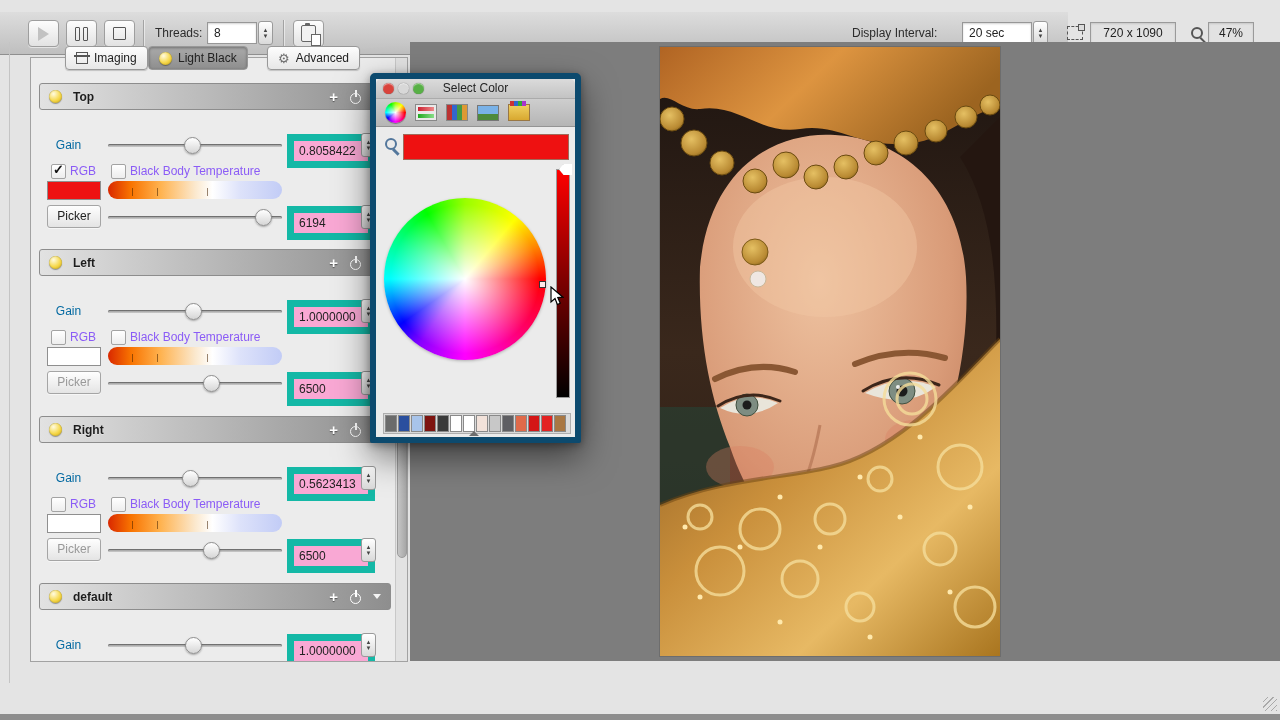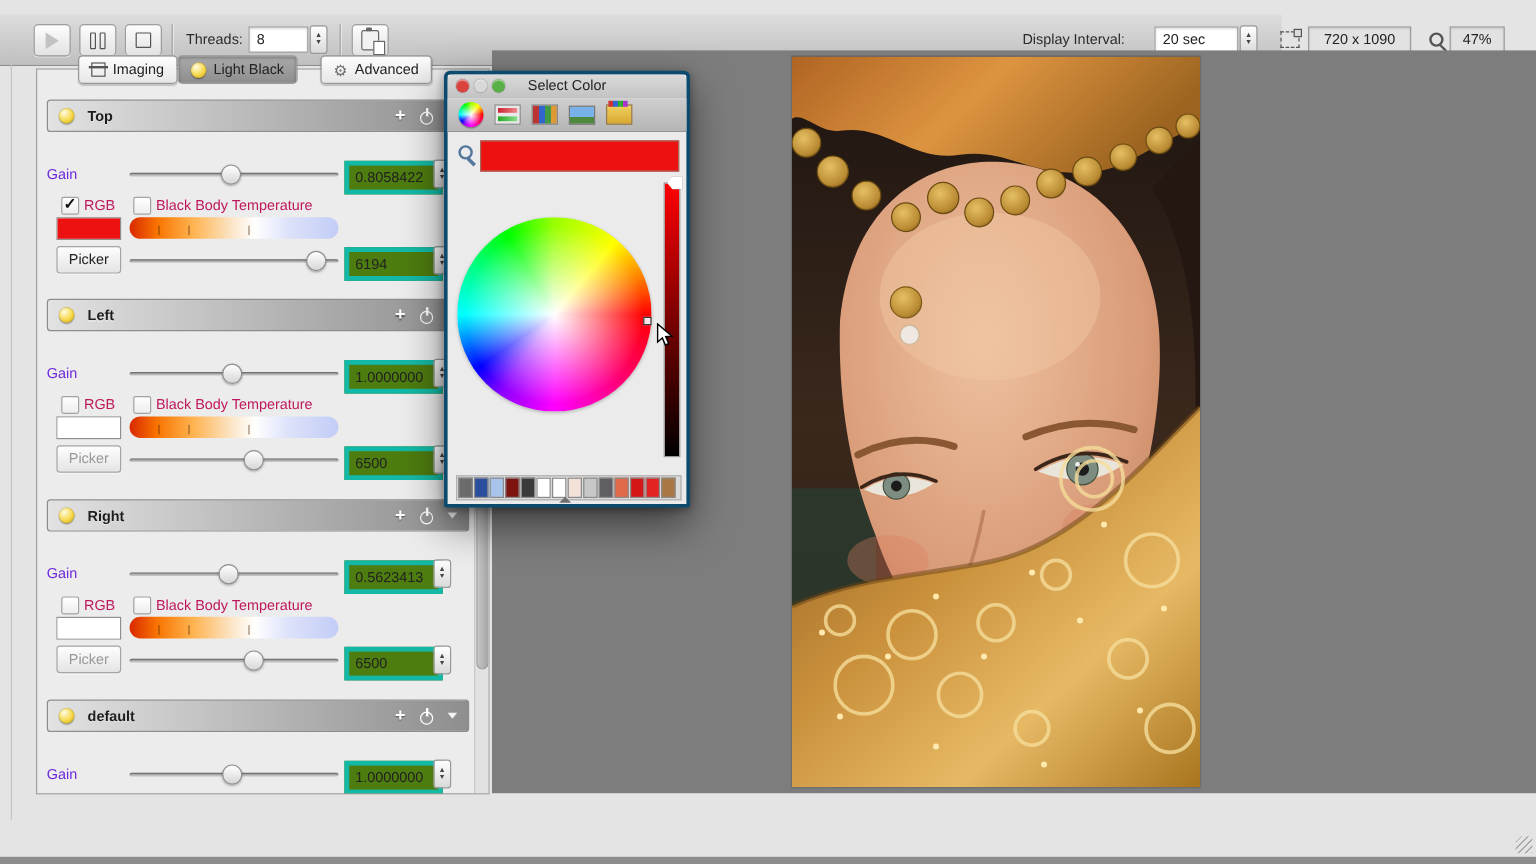--- a/index.html
+++ b/index.html
@@ -91,8 +91,8 @@
   .rimg{position:absolute;left:250px;top:5px;width:340px;height:609px;outline:1px solid #6d6d6d;}
 
   
-  .dialog{position:absolute;left:370px;top:59px;width:199px;height:358px;background:#ebebeb;
-    border:3px solid #0c4a6e;border-radius:5px 5px 2px 2px;z-index:10;
+  .dialog{position:absolute;left:370px;top:73px;width:199px;height:358px;background:#ebebeb;
+    border:6px solid #0c4a6e;border-radius:5px 5px 2px 2px;z-index:10;
     box-shadow:0 14px 34px rgba(0,0,0,.5),0 2px 8px rgba(0,0,0,.35);}
   .dlg-title{position:relative;height:19px;background:linear-gradient(#dbdbdb,#c3c3c3);
     border-bottom:1px solid #ababab;border-radius:5px 5px 0 0;text-align:center;line-height:19px;color:#232323;}

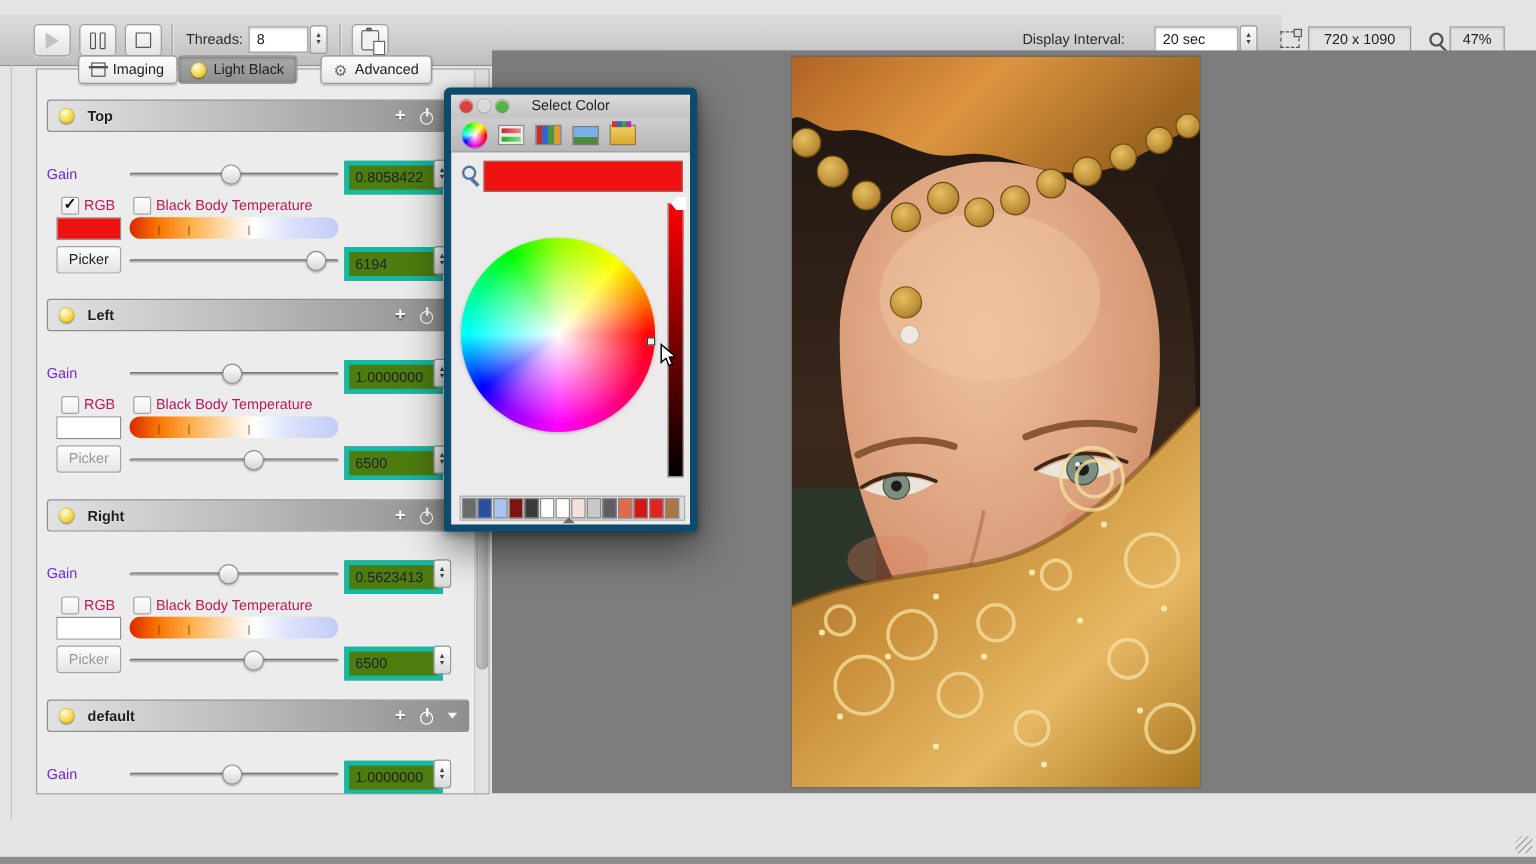--- a/index.html
+++ b/index.html
@@ -66,7 +66,7 @@
   .chev{width:0;height:0;border-left:4.5px solid transparent;border-right:4.5px solid transparent;border-top:5px solid #f4f4f4;}
 
   .grow{position:absolute;left:0;right:0;height:24px;}
-  .glabel{position:absolute;left:0;top:0;width:59px;text-align:left;line-height:24px;color:#6d28d9;}
+  .glabel{position:absolute;left:0;top:0;width:59px;text-align:center;line-height:24px;color:#0369a1;}
   .track{position:absolute;left:69px;top:11px;width:174px;height:3px;border-radius:2px;
     background:linear-gradient(#9d9d9d,#c9c9c9);box-shadow:inset 0 1px 1px rgba(0,0,0,.35);}
   .knob{position:absolute;top:-7px;left:0;width:15px;height:15px;border-radius:50%;

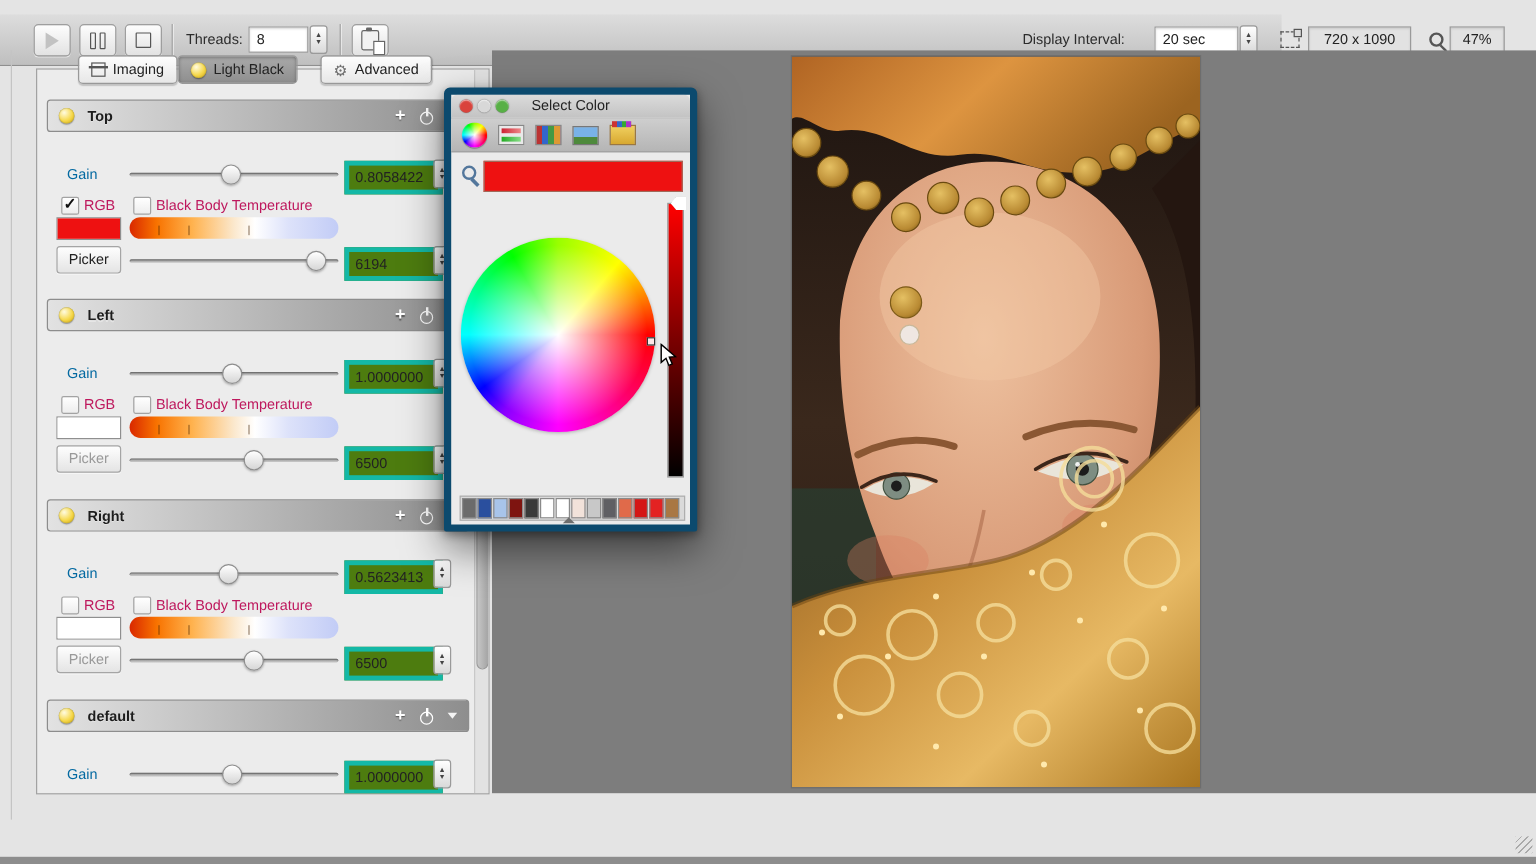--- a/index.html
+++ b/index.html
@@ -71,7 +71,7 @@
     background:linear-gradient(#9d9d9d,#c9c9c9);box-shadow:inset 0 1px 1px rgba(0,0,0,.35);}
   .knob{position:absolute;top:-7px;left:0;width:15px;height:15px;border-radius:50%;
     background:linear-gradient(#ffffff,#d6d6d6);border:1px solid #8e8e8e;box-shadow:0 1px 2px rgba(0,0,0,.3);}
-  .vbox{position:absolute;left:248px;top:1px;width:69px;height:20px;background:#4d7c0f;border:4px solid #14b8a6;
+  .vbox{position:absolute;left:248px;top:1px;width:69px;height:20px;background:#f9a8d4;border:7px solid #14b8a6;
     line-height:20px;padding-left:5px;}
   .gstep{left:322px;top:0;}
   .chk{position:absolute;top:0;width:13px;height:13px;border:1px solid #a3a3a3;border-radius:2px;

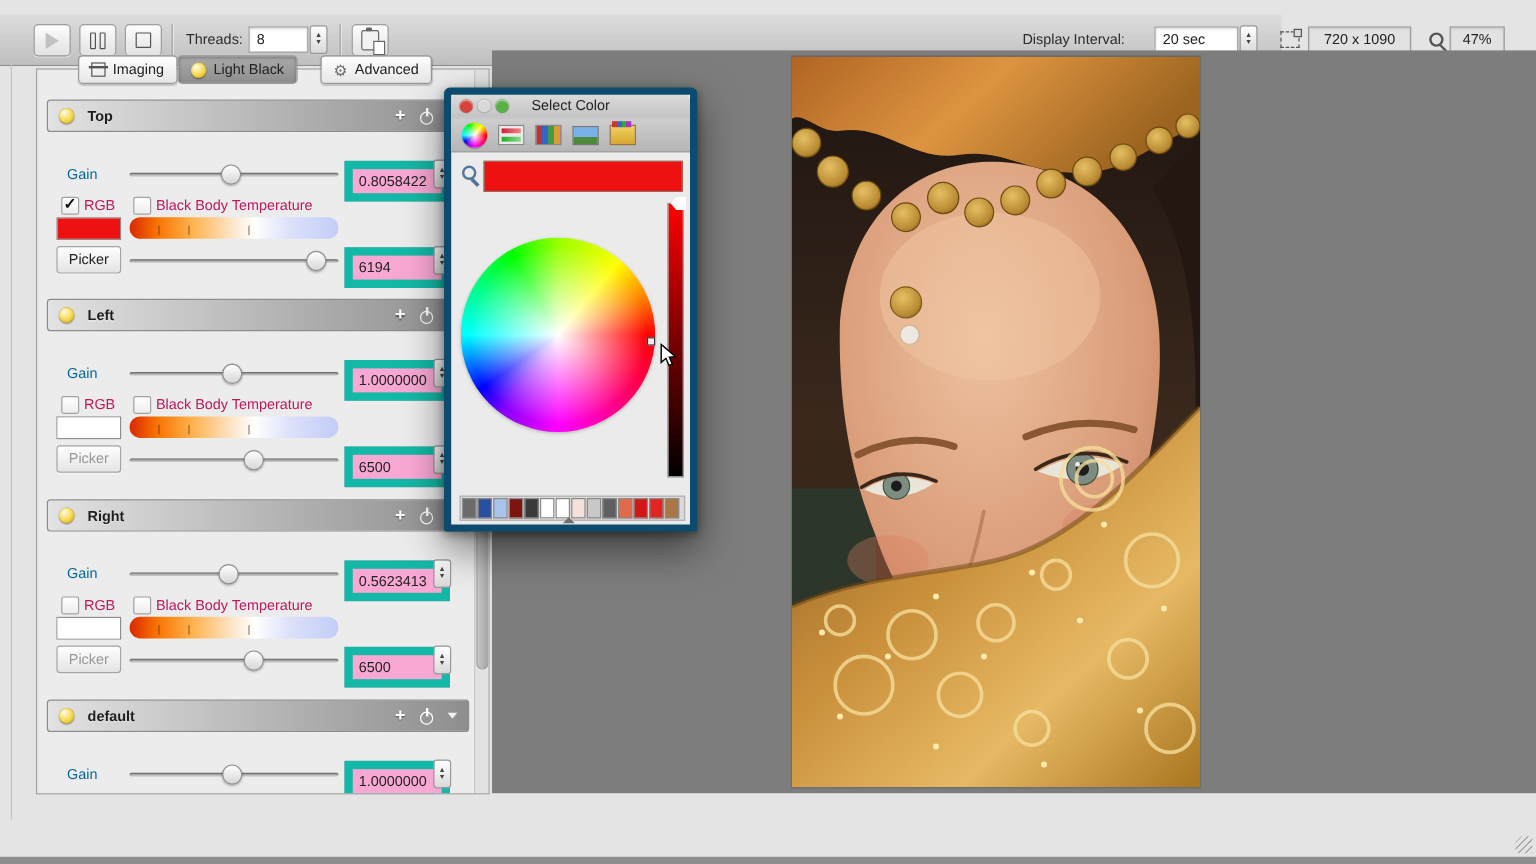--- a/index.html
+++ b/index.html
@@ -77,7 +77,7 @@
   .chk{position:absolute;top:0;width:13px;height:13px;border:1px solid #a3a3a3;border-radius:2px;
     background:linear-gradient(#fff,#ededed);}
   .chk.checked:after{content:"✓";position:absolute;left:1px;top:-3px;font-size:13px;font-weight:bold;color:#111;}
-  .chklabel{position:absolute;top:0;line-height:14px;color:#be185d;}
+  .chklabel{position:absolute;top:0;line-height:14px;color:#8b5cf6;}
   .swatch{position:absolute;left:8px;top:0;width:52px;height:17px;border:1px solid #8f8f8f;background:#fff;}
   .bbt-bar{position:absolute;left:69px;top:0;width:174px;height:18px;border-radius:9px;
     background:linear-gradient(90deg,#d92800 0%,#f87300 13%,#ffb24e 30%,#fbe8cd 50%,#ffffff 60%,#dde2fa 76%,#c2ccf6 100%);}

